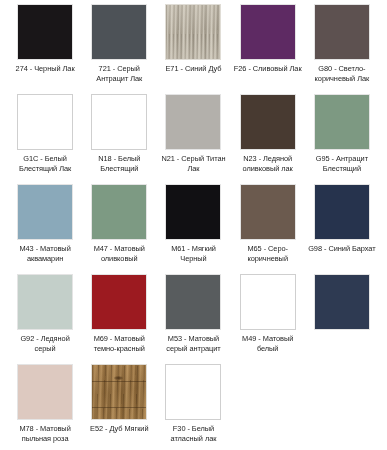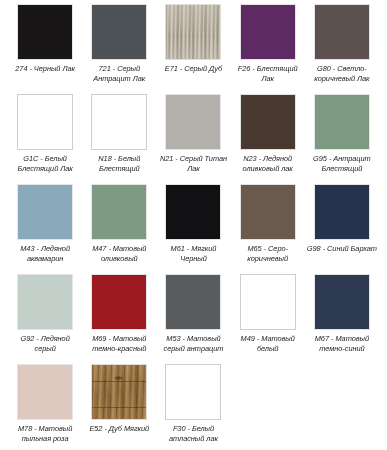--- a/index.html
+++ b/index.html
@@ -22,7 +22,6 @@
     height: 450px;
     box-sizing: border-box;
     padding: 4px 8px 0 8px;
-    font-style: italic;
   }
   .swatch-cell {
     display: flex;

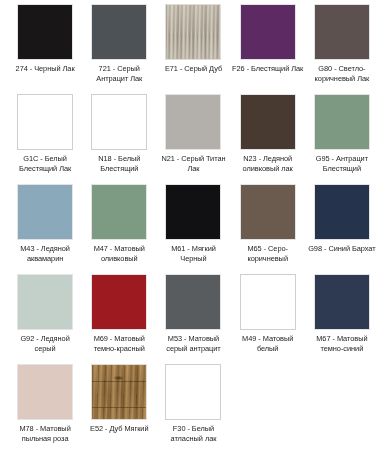--- a/index.html
+++ b/index.html
@@ -138,7 +138,7 @@
       <div class="swatch-chip wood wood-greyoak" style="border-color: rgb(224, 221, 214);">
         <div class="grain"></div>
       </div>
-      <div class="swatch-label">E71 - Серый Дуб</div>
+      <div class="swatch-label">E71 - Синий Дуб</div>
     </div>
     <div class="swatch-cell">
       <div class="swatch-chip" style="background-color: rgb(94, 42, 99); border-color: rgb(228, 228, 228);"></div>

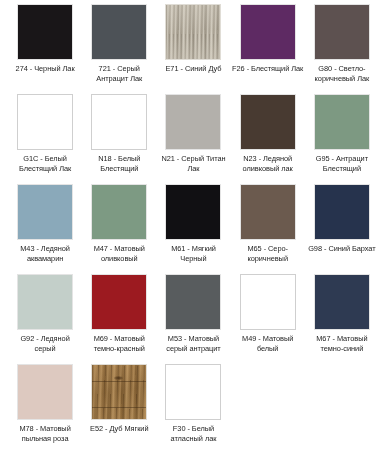--- a/index.html
+++ b/index.html
@@ -142,7 +142,7 @@
     </div>
     <div class="swatch-cell">
       <div class="swatch-chip" style="background-color: rgb(94, 42, 99); border-color: rgb(228, 228, 228);"></div>
-      <div class="swatch-label">F26 - Блестящий Лак</div>
+      <div class="swatch-label">F26 - Сливовый Лак</div>
     </div>
     <div class="swatch-cell">
       <div class="swatch-chip" style="background-color: rgb(93, 81, 80); border-color: rgb(228, 228, 228);"></div>

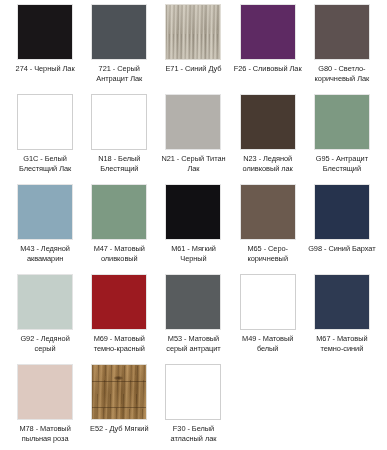--- a/index.html
+++ b/index.html
@@ -170,7 +170,7 @@
     </div>
     <div class="swatch-cell">
       <div class="swatch-chip" style="background-color: rgb(138, 169, 186); border-color: rgb(228, 228, 228);"></div>
-      <div class="swatch-label">M43 - Ледяной аквамарин</div>
+      <div class="swatch-label">M43 - Матовый аквамарин</div>
     </div>
     <div class="swatch-cell">
       <div class="swatch-chip" style="background-color: rgb(125, 154, 131); border-color: rgb(228, 228, 228);"></div>

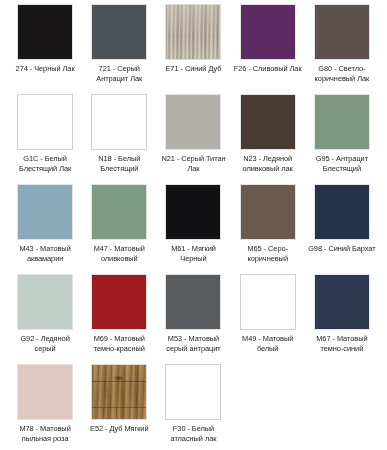--- a/index.html
+++ b/index.html
@@ -206,7 +206,6 @@
     </div>
     <div class="swatch-cell">
       <div class="swatch-chip" style="background-color: rgb(46, 58, 82); border-color: rgb(228, 228, 228);"></div>
-      <div class="swatch-label">M67 - Матовый темно-синий</div>
     </div>
     <div class="swatch-cell">
       <div class="swatch-chip" style="background-color: rgb(221, 201, 192); border-color: rgb(228, 228, 228);"></div>

